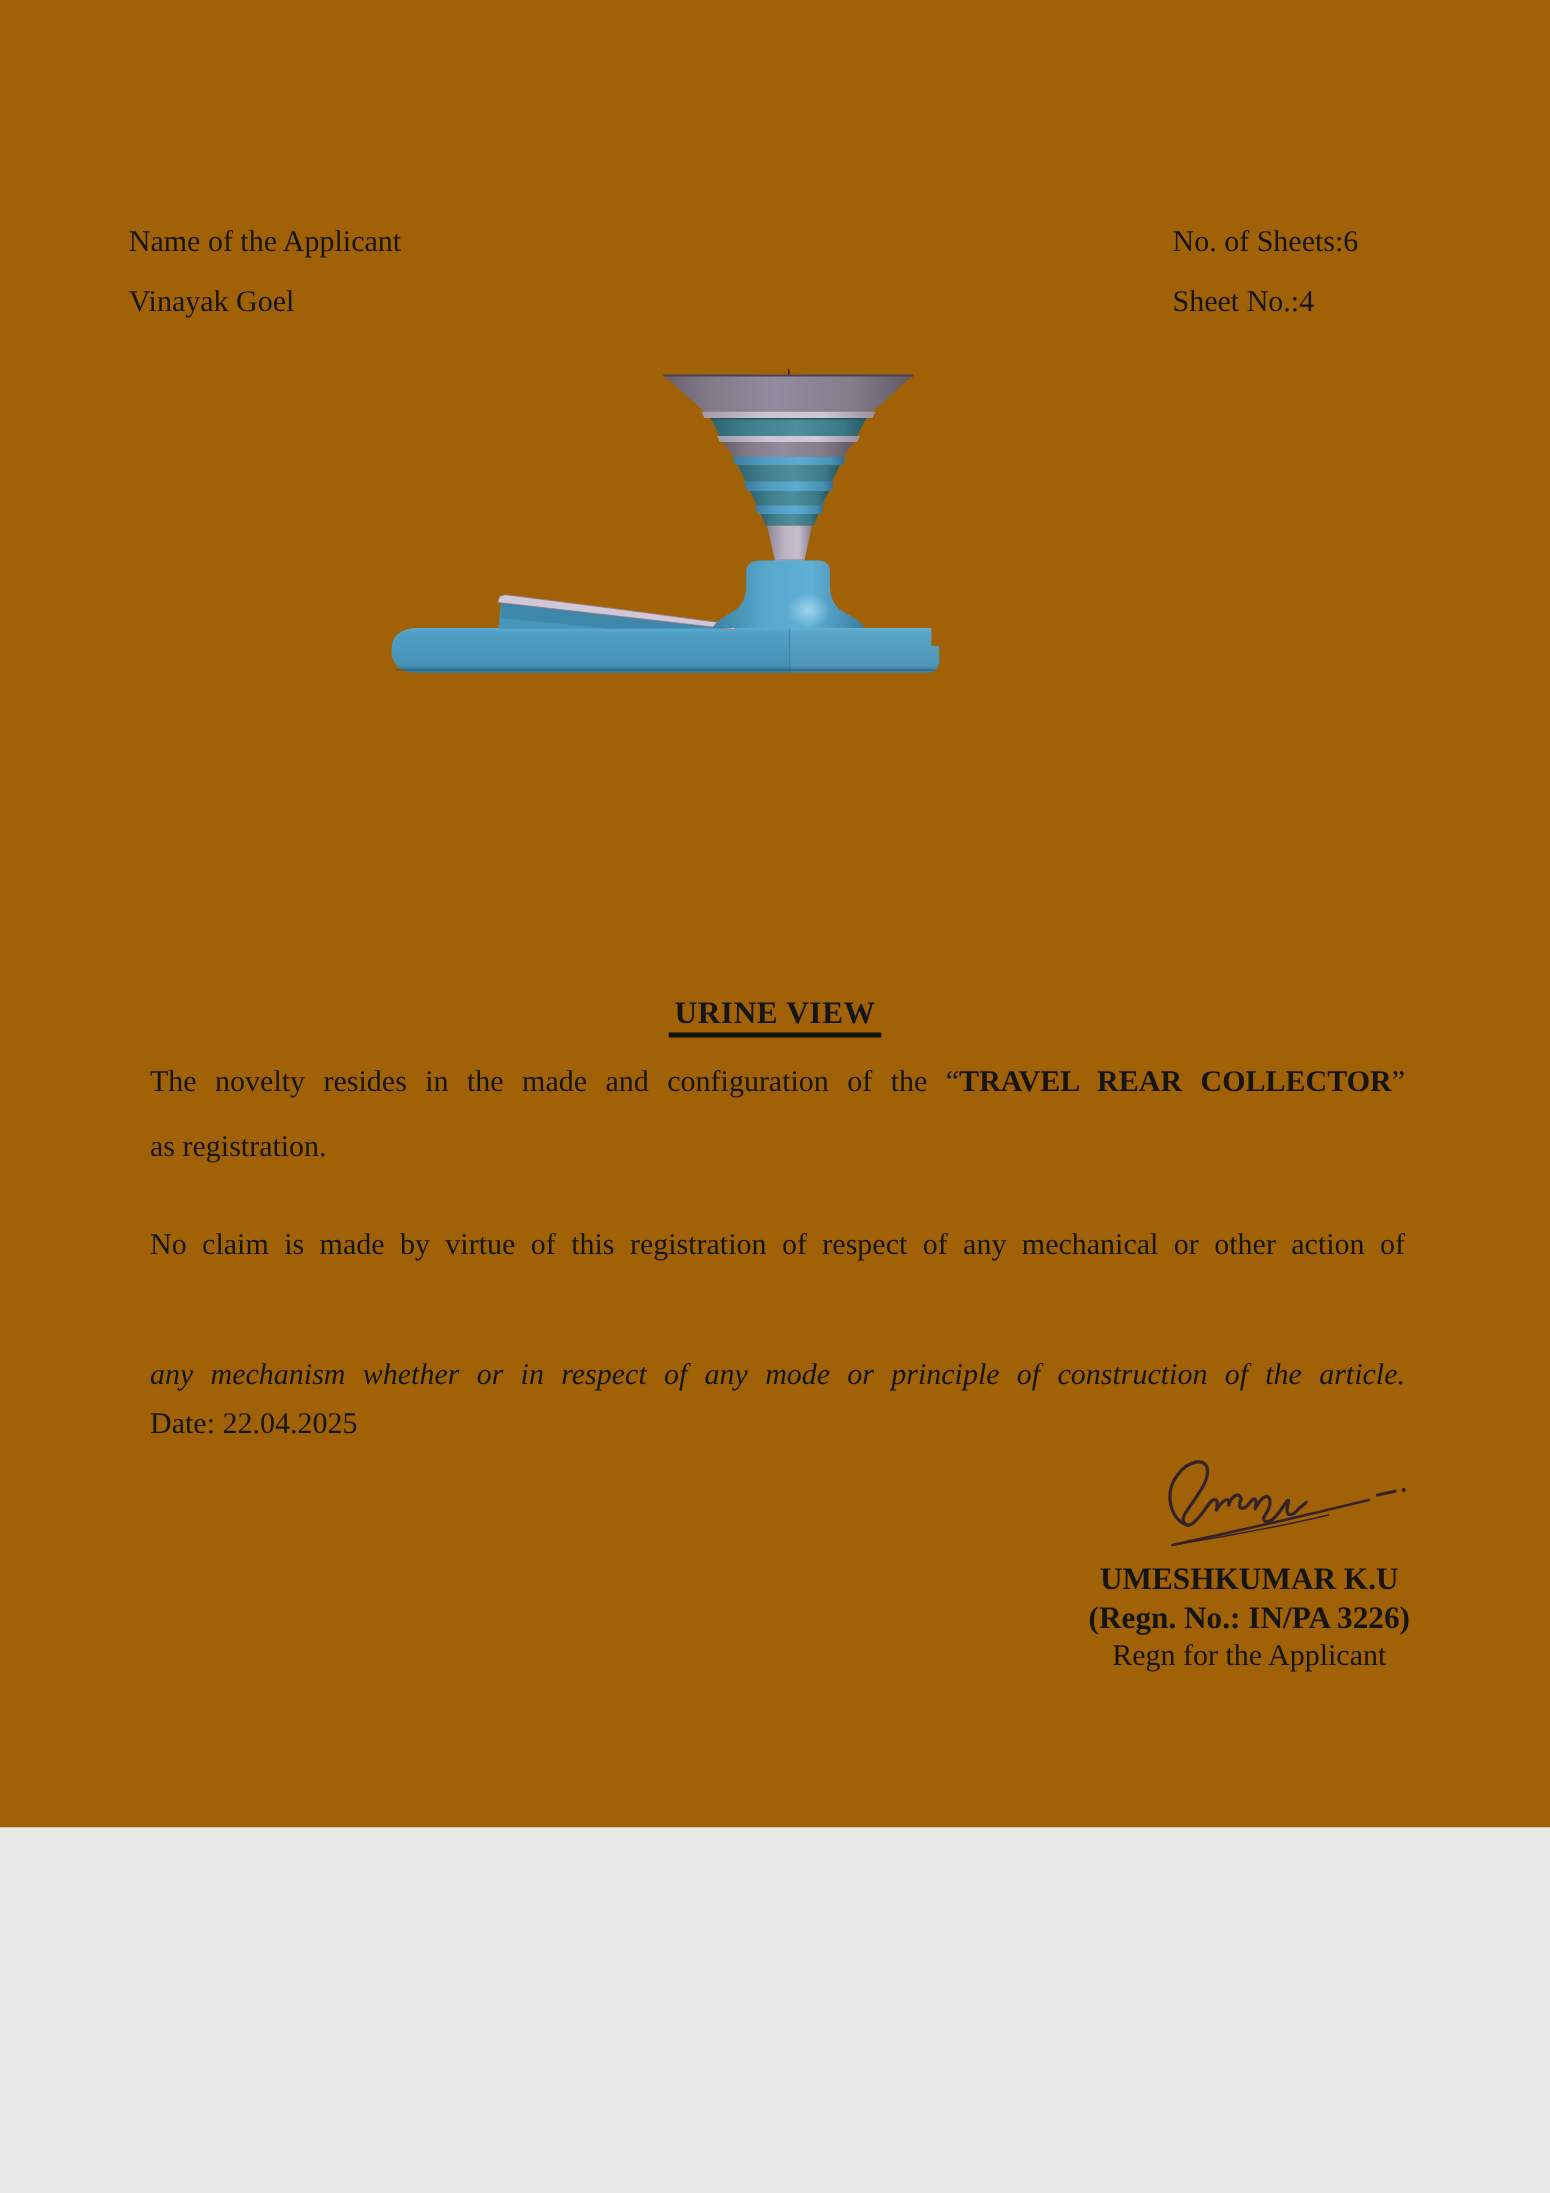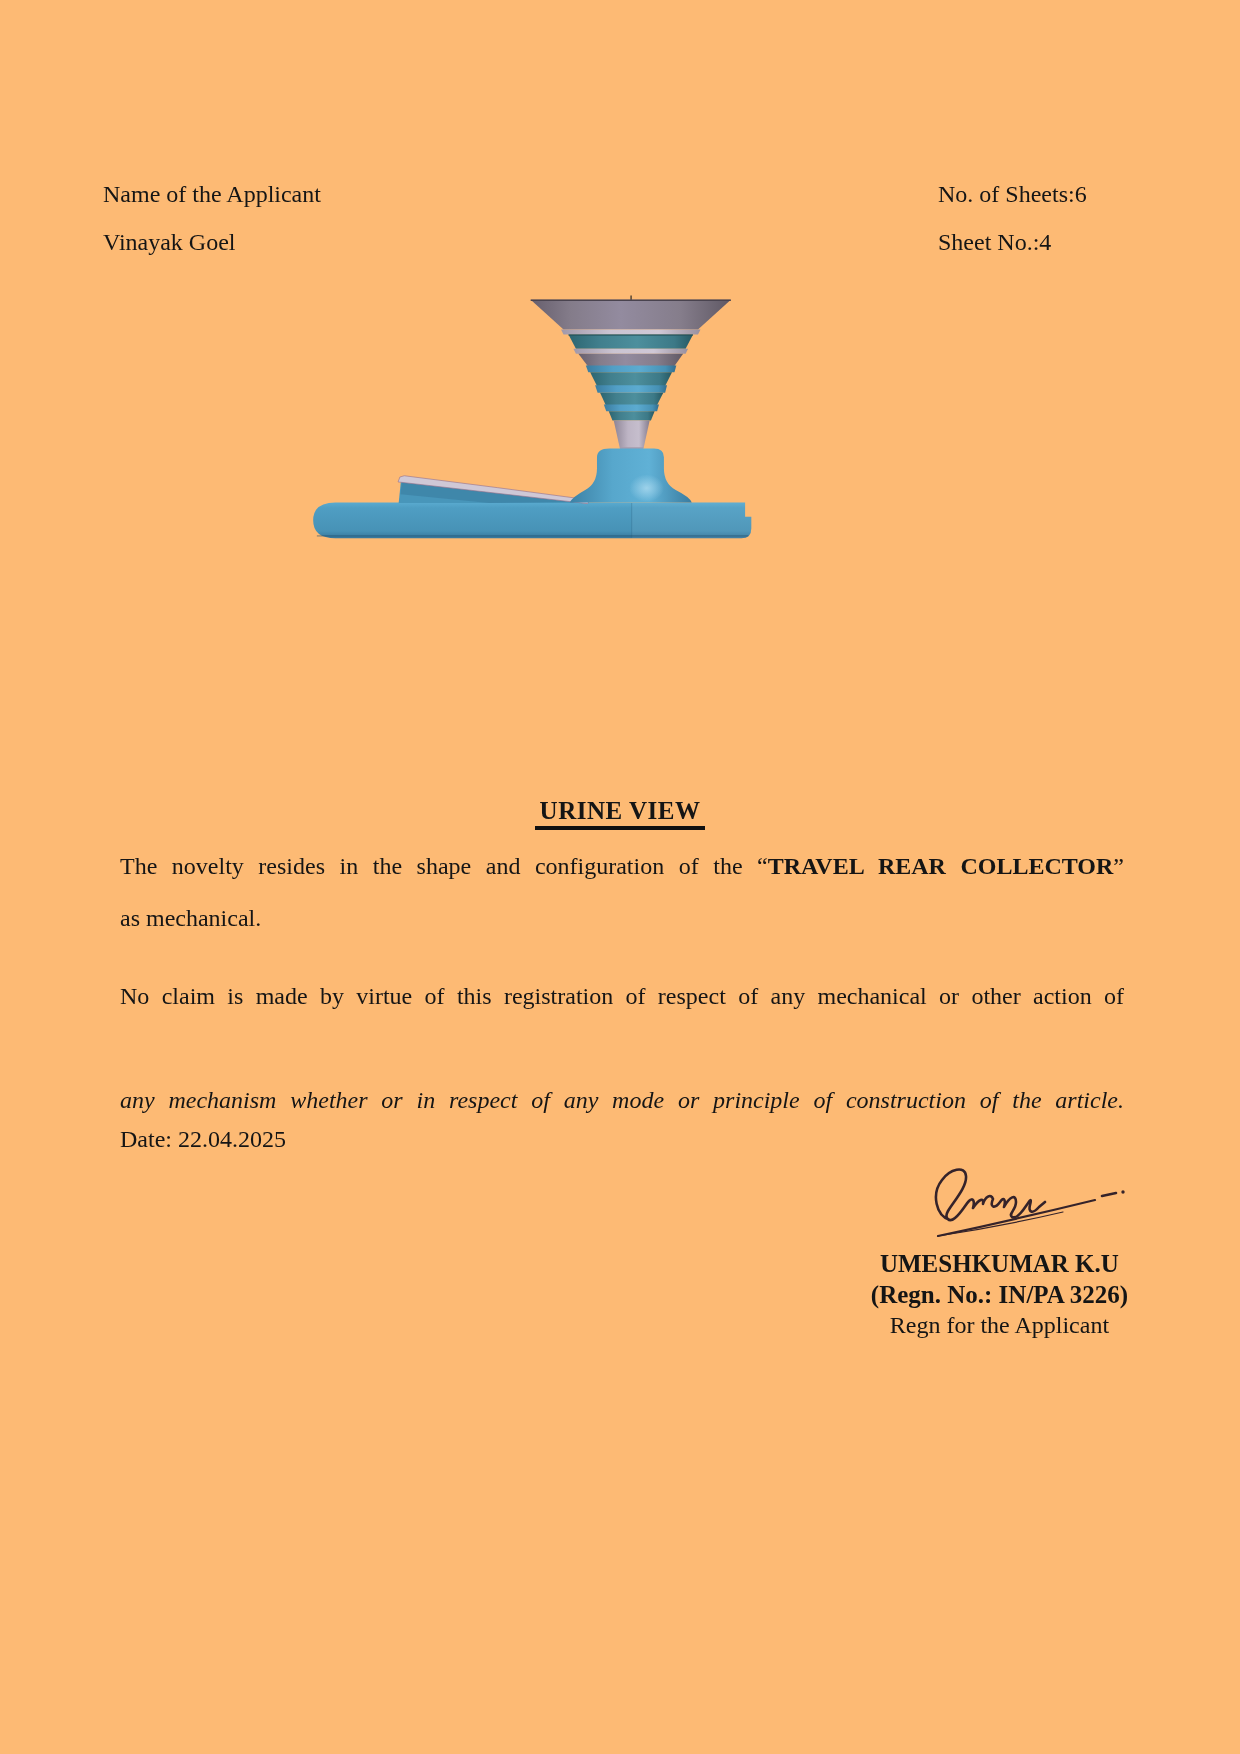--- a/index.html
+++ b/index.html
@@ -5,9 +5,9 @@
   html,body{margin:0;padding:0;background:#e8e8e8;}
   .page{
     position:relative;
-    width:1240px;height:1754px;
+    width:1240px;height:1462px;
     margin:0 auto;
-    background:#fdba74;
+    background:#a16207;
     font-family:"Liberation Serif","DejaVu Serif",serif;
     color:#151515;
     overflow:hidden;

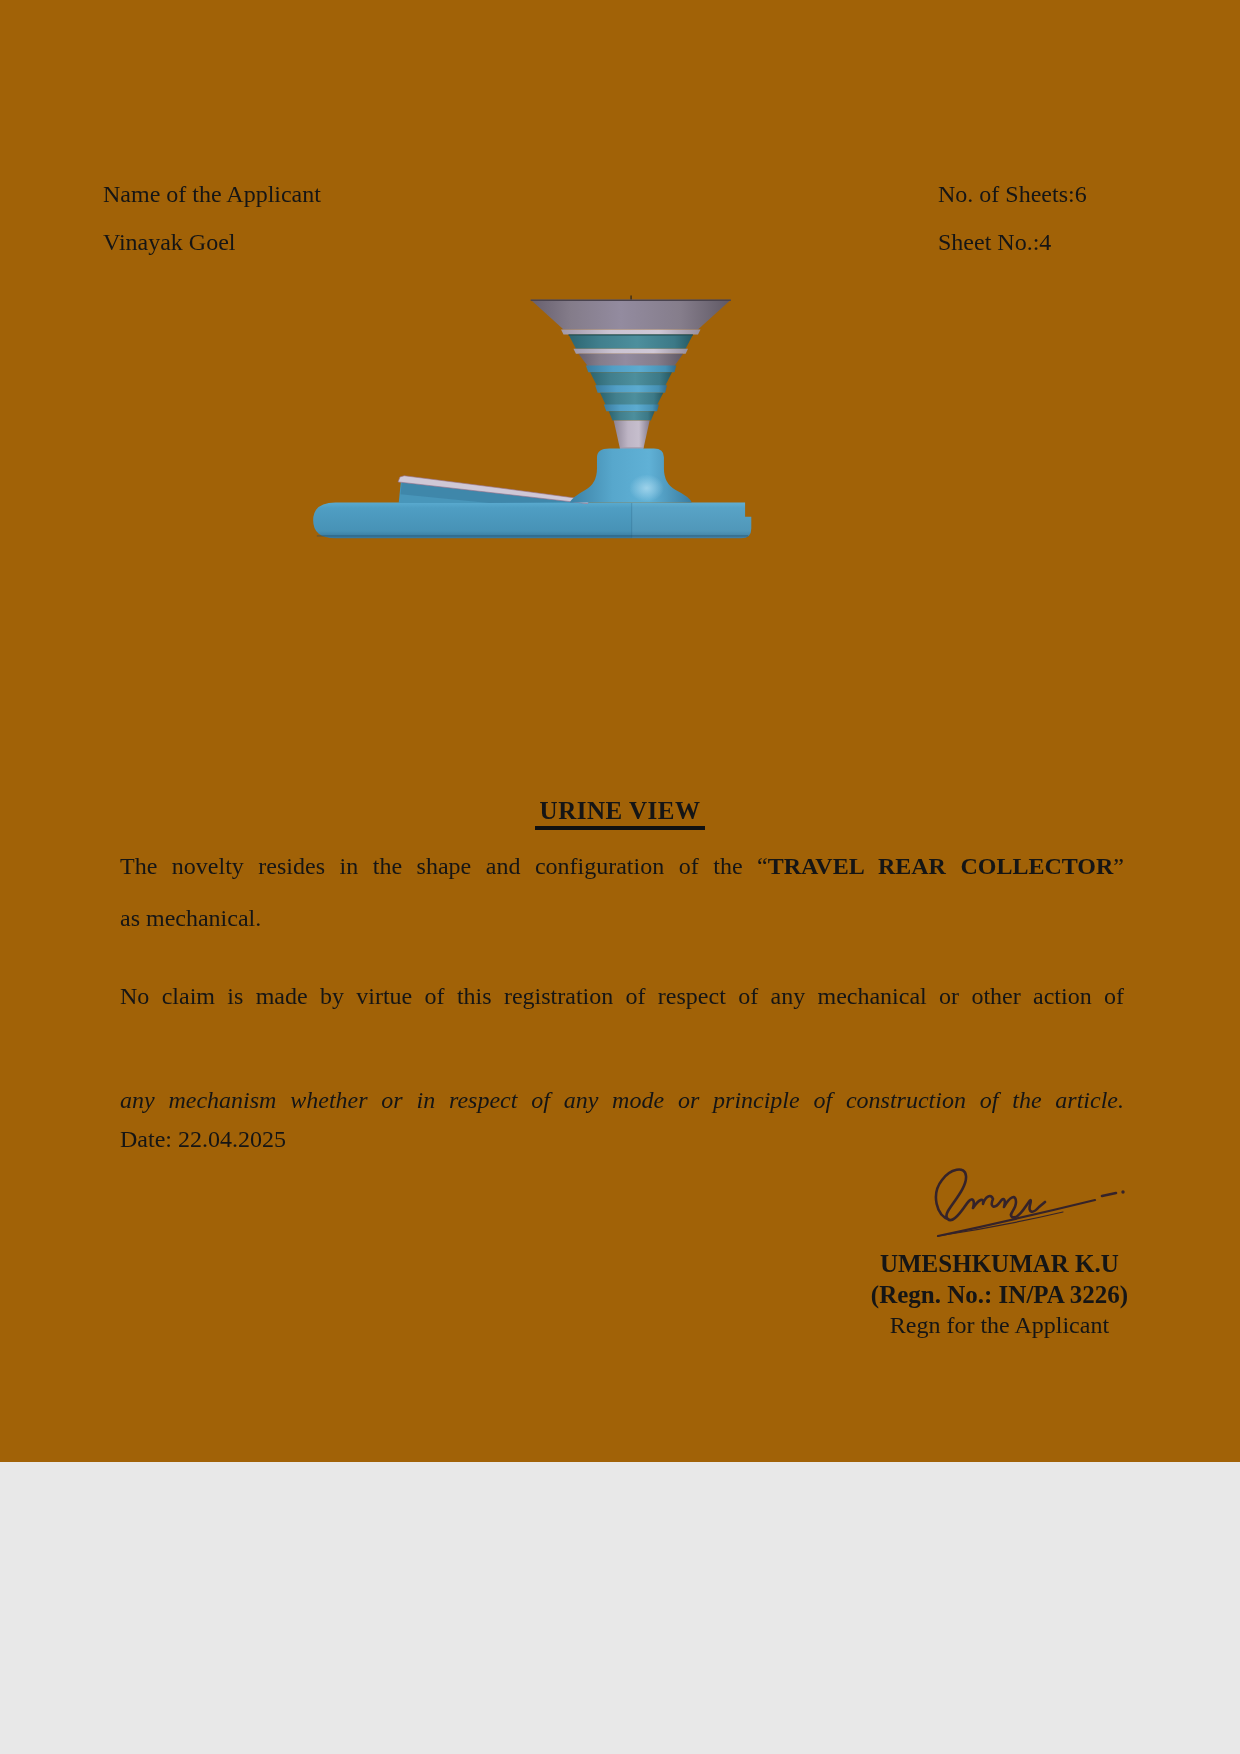--- a/index.html
+++ b/index.html
@@ -146,7 +146,7 @@
     <span class="underlined">URINE VIEW</span>
   </div>
 
-  <div class="body-line just" style="top:851px;"><span>The novelty resides in the shape and configuration of the “</span><b>TRAVEL REAR COLLECTOR</b><span>”</span></div>
+  <div class="body-line just" style="top:851px;"><span>The novelty resides in the made and configuration of the “</span><b>TRAVEL REAR COLLECTOR</b><span>”</span></div>
   <div class="body-line" style="top:903px;">as mechanical.</div>
 
   <div class="body-line just" style="top:981px;">No claim is made by virtue of this registration of respect of any mechanical or other action of</div>

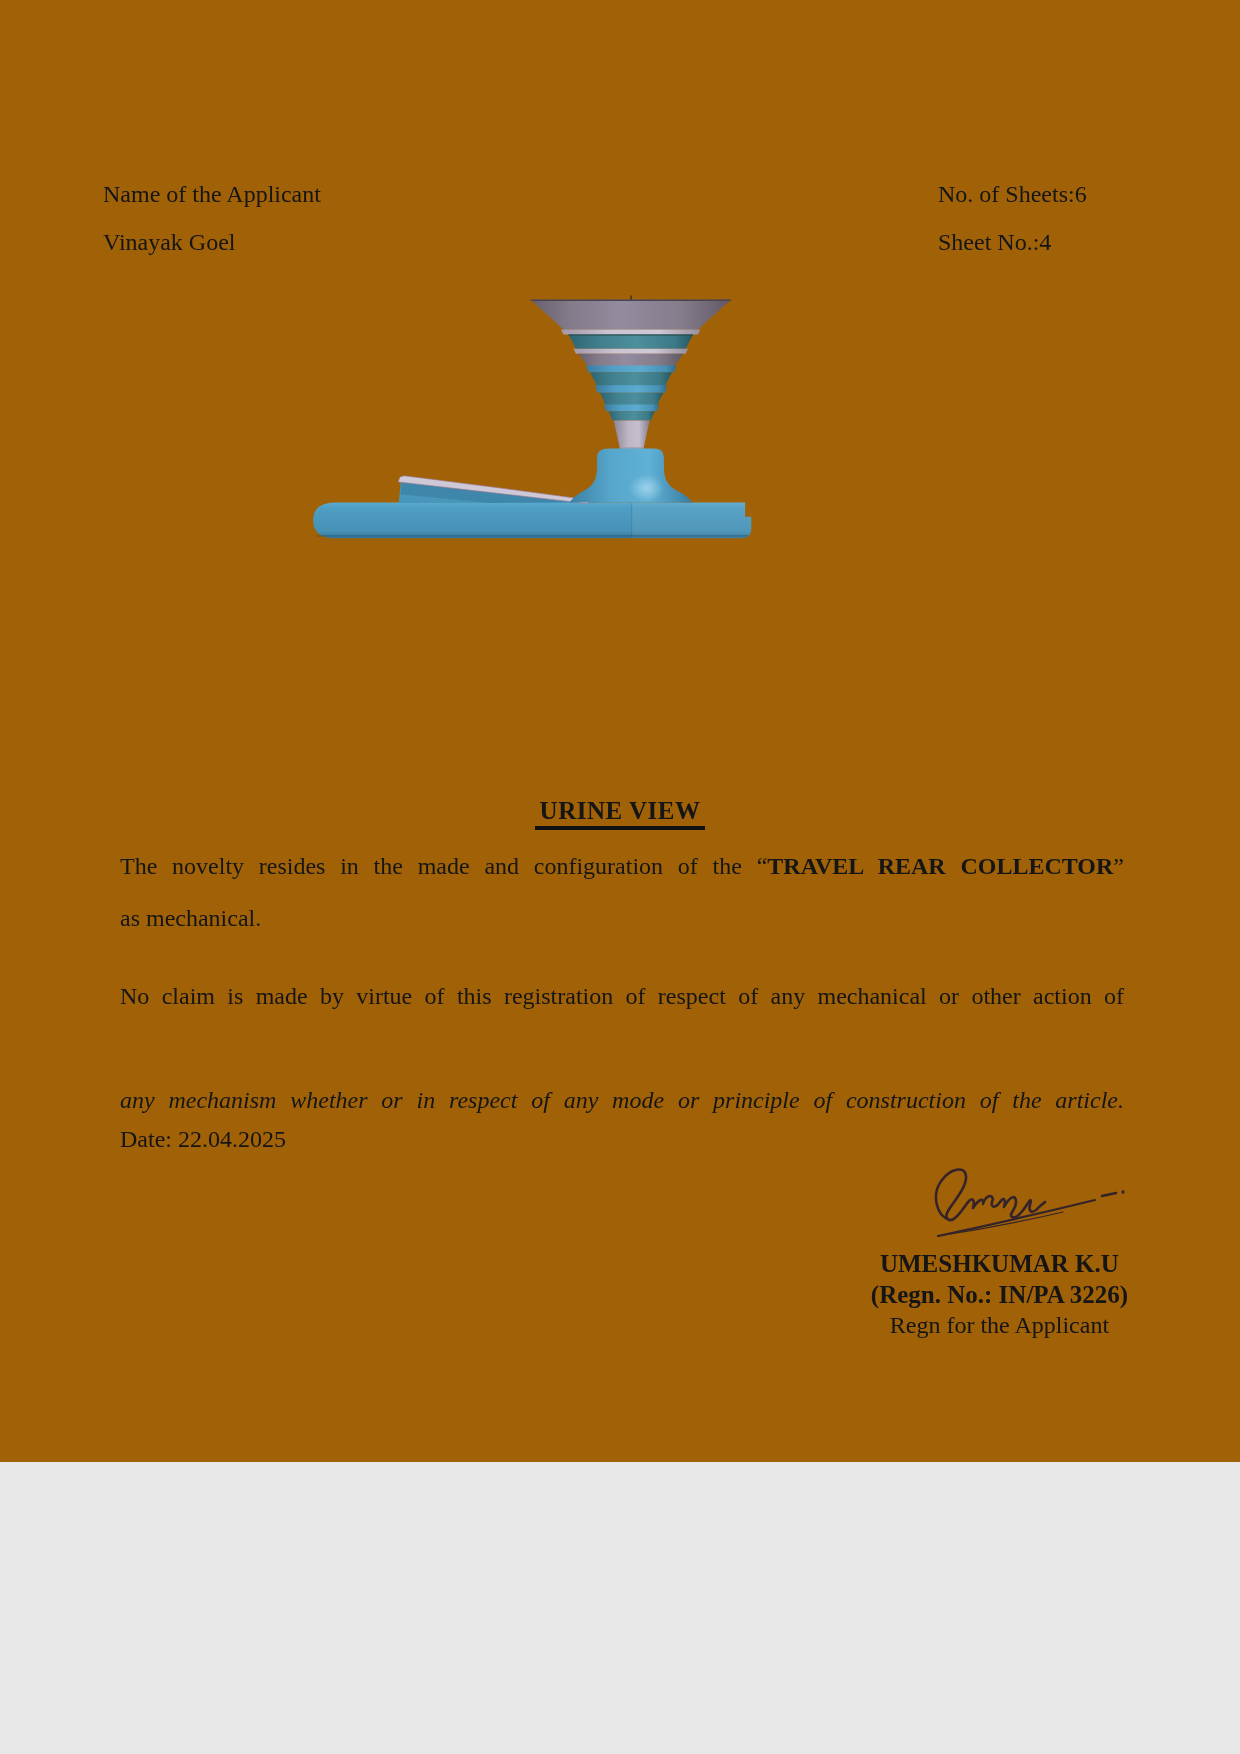--- a/index.html
+++ b/index.html
@@ -147,7 +147,7 @@
   </div>
 
   <div class="body-line just" style="top:851px;"><span>The novelty resides in the made and configuration of the “</span><b>TRAVEL REAR COLLECTOR</b><span>”</span></div>
-  <div class="body-line" style="top:903px;">as mechanical.</div>
+  <div class="body-line" style="top:903px;">as registration.</div>
 
   <div class="body-line just" style="top:981px;">No claim is made by virtue of this registration of respect of any mechanical or other action of</div>
   <div class="body-line just" style="top:1085px;font-style:italic;">any mechanism whether or in respect of any mode or principle of construction of the article.</div>

